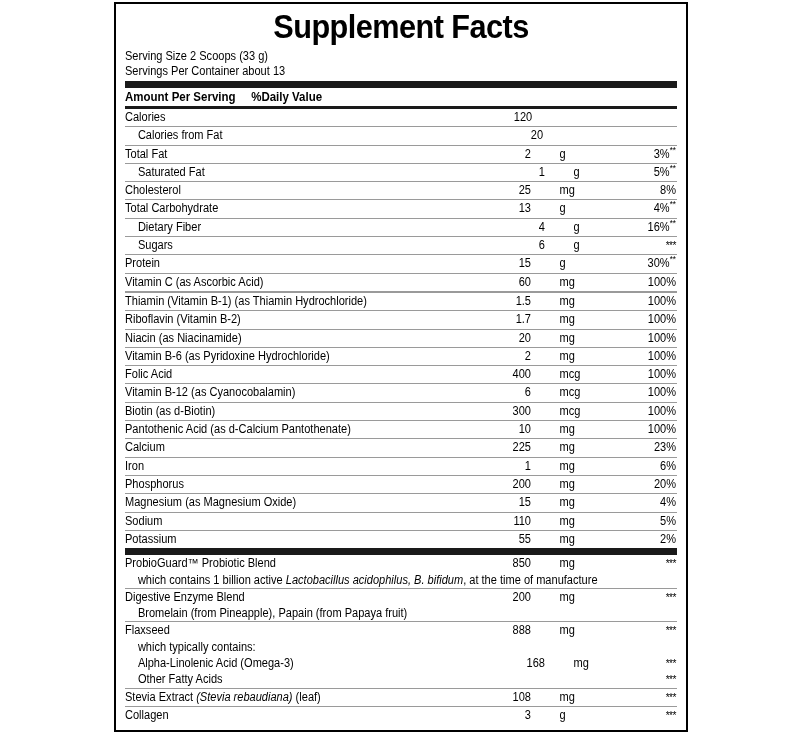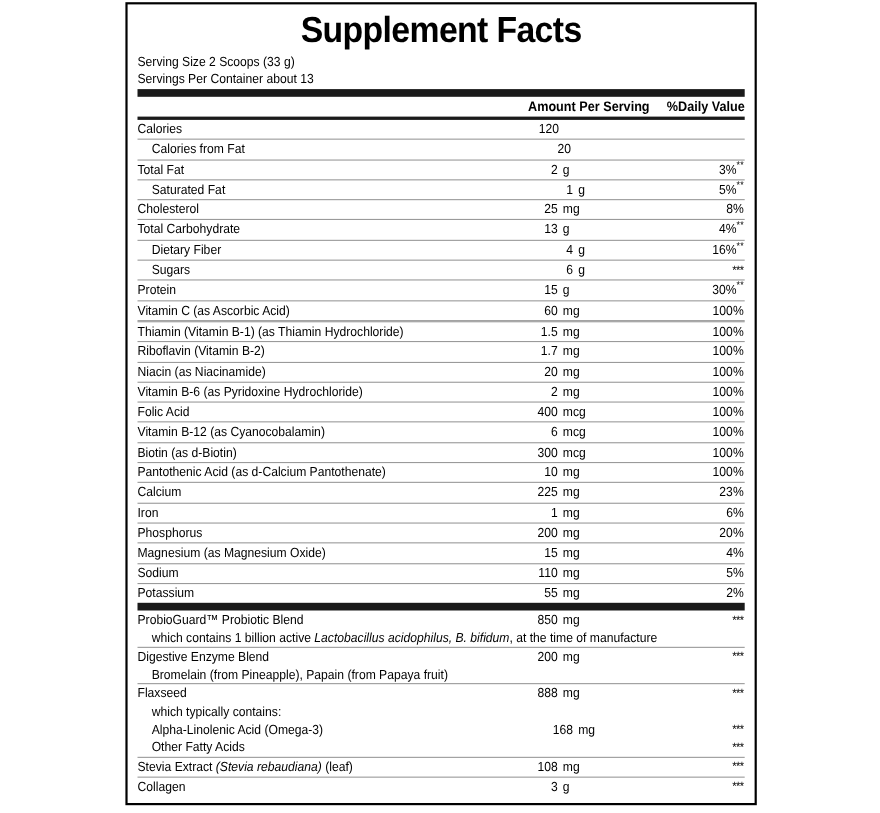--- a/index.html
+++ b/index.html
@@ -33,7 +33,7 @@
   .hr{height:1px;background:#9a9a9a;}
 
   
-  .aps{display:flex;justify-content:flex-end;align-items:baseline;
+  .aps{display:flex;justify-content:flex-start;align-items:baseline;
        font-weight:bold;font-size:12.5px;line-height:16px;padding:1px 0 1px 0;}
   .aps span{transform:scaleX(.92);transform-origin:0 50%;white-space:nowrap;}
   .aps span.r{transform-origin:100% 50%;}

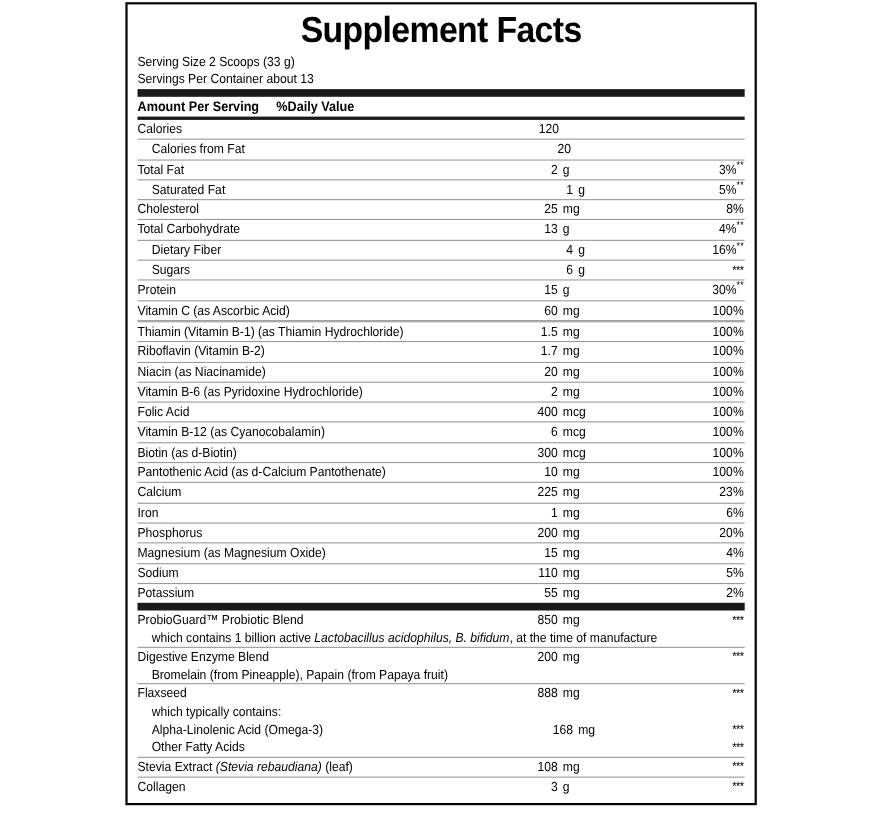--- a/index.html
+++ b/index.html
@@ -39,8 +39,8 @@
   .aps span.r{transform-origin:100% 50%;}
 
   
-  .row{display:flex;align-items:center;height:17.3px;font-size:12px;
-       line-height:17.3px;white-space:nowrap;}
+  .row{display:flex;align-items:flex-start;height:17.3px;font-size:12px;
+       line-height:17.3px;white-space:nowrap;gap:24px;}
   .nm{flex:0 0 auto;width:320px;transform:scaleX(.92);transform-origin:0 50%;
       overflow:visible;}
   .ind1{padding-left:14px;}

